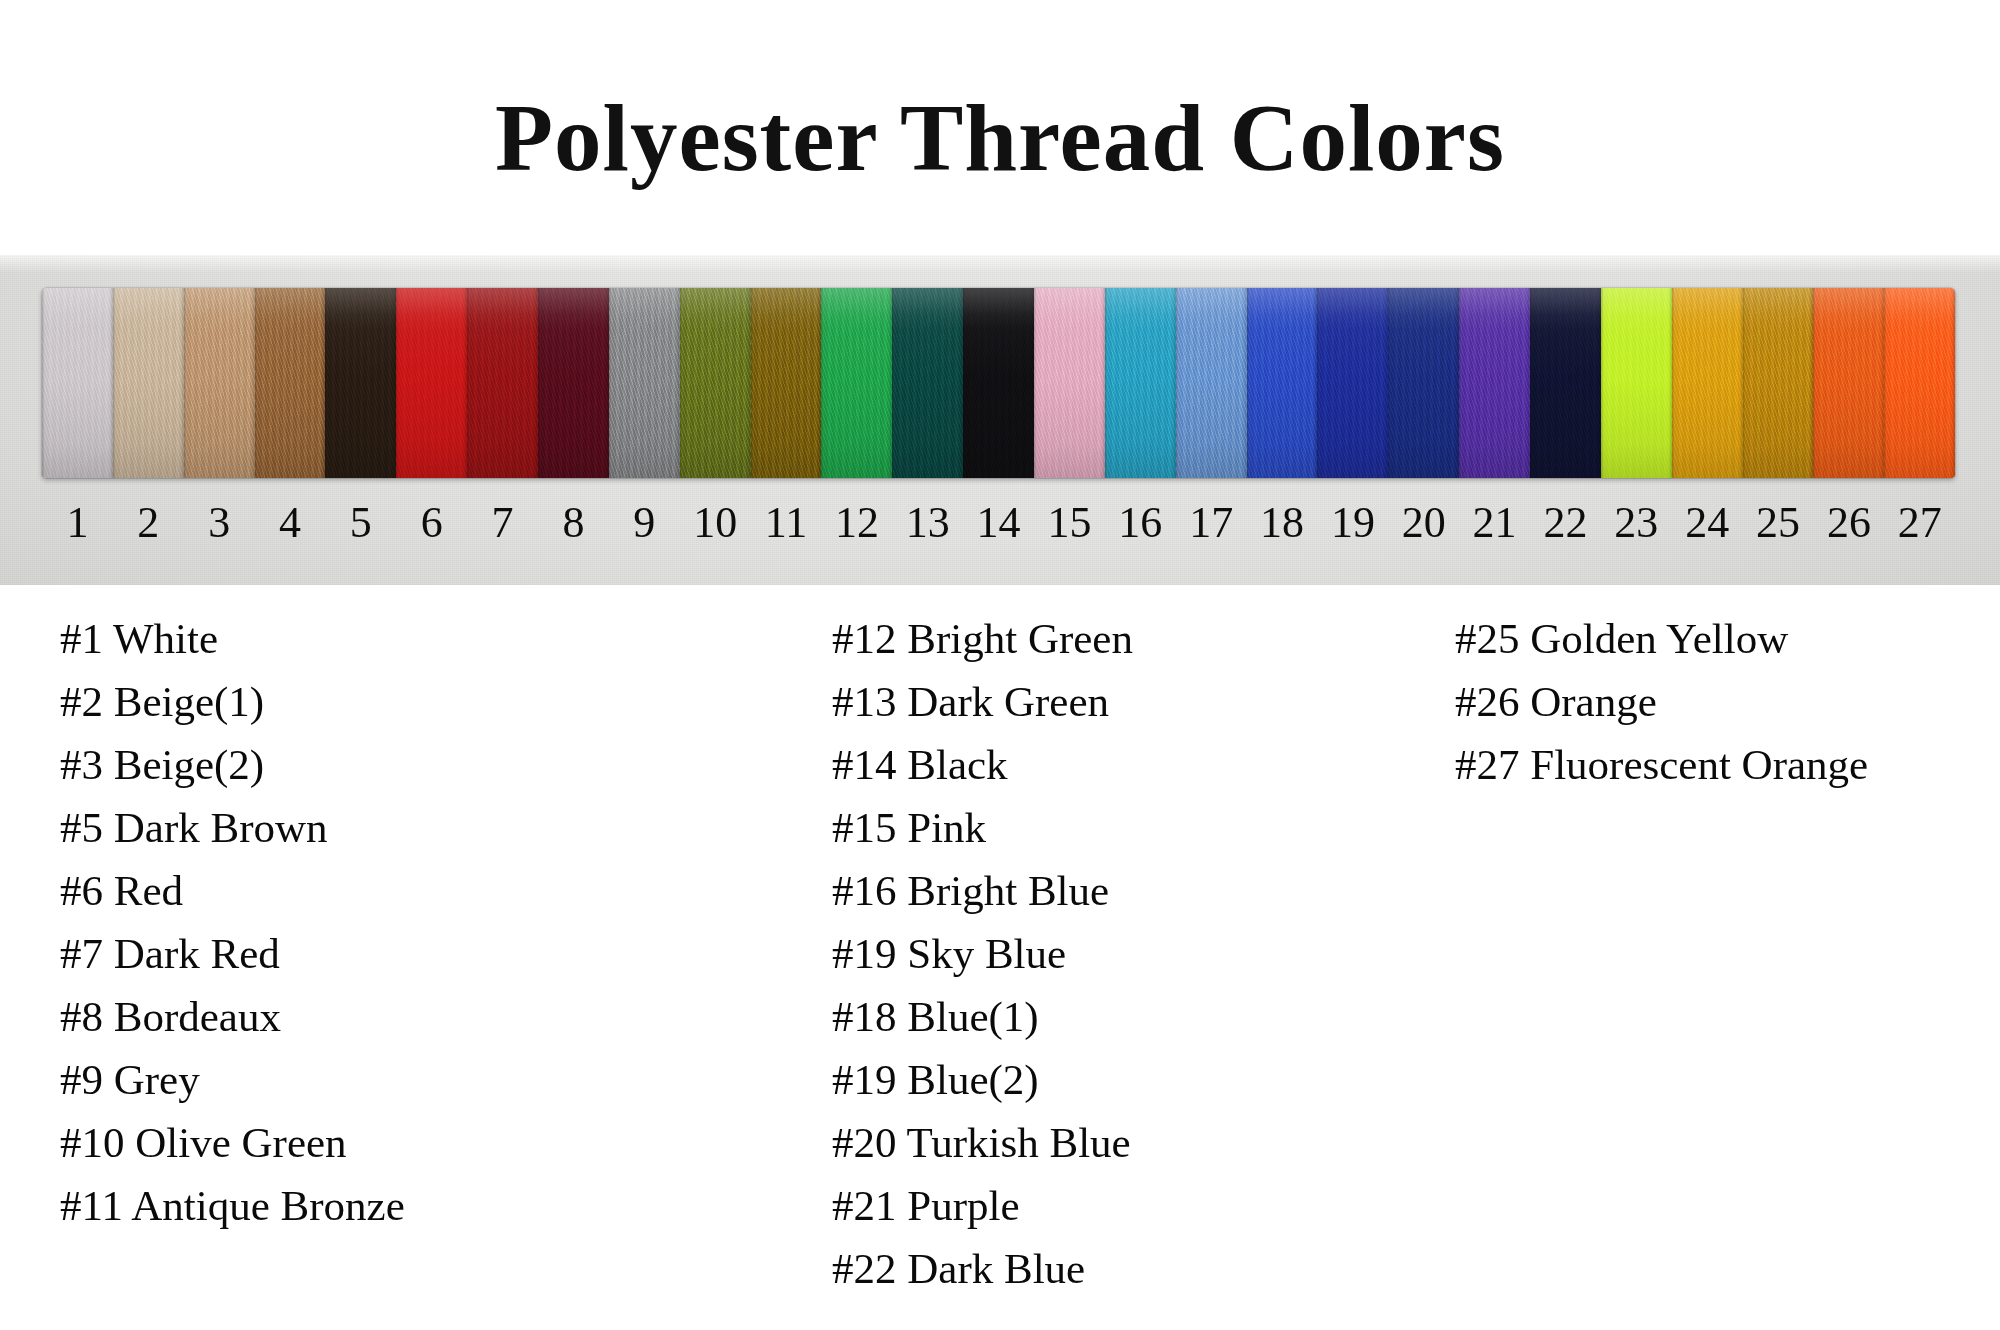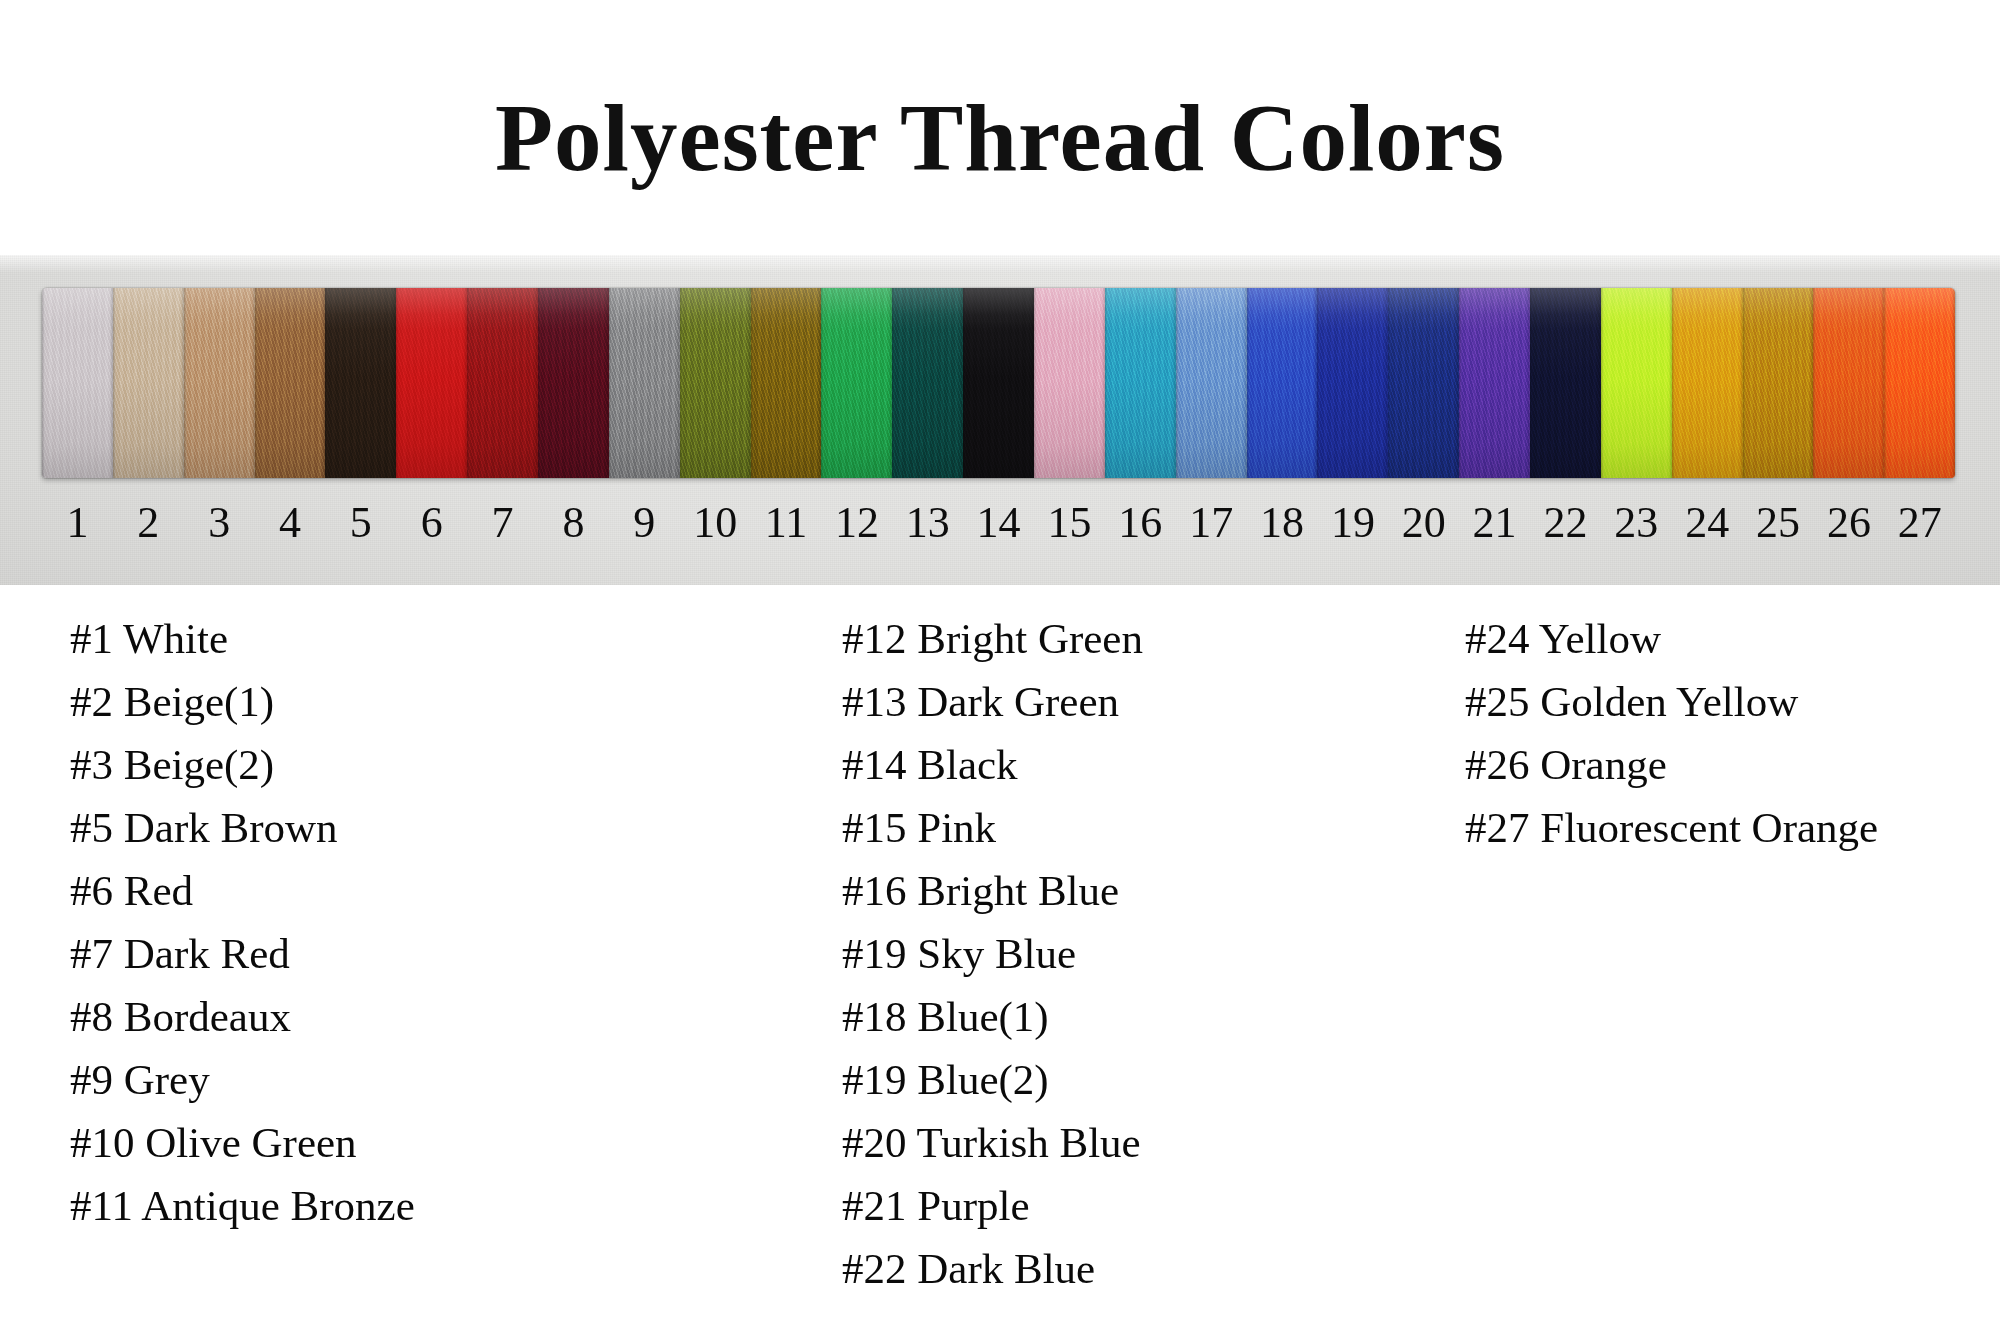--- a/index.html
+++ b/index.html
@@ -177,7 +177,6 @@
     line-height: 63px;
     white-space: nowrap;
     color: #0a0a0a;
-    margin-left: 10px;
   }
 </style>
 </head>

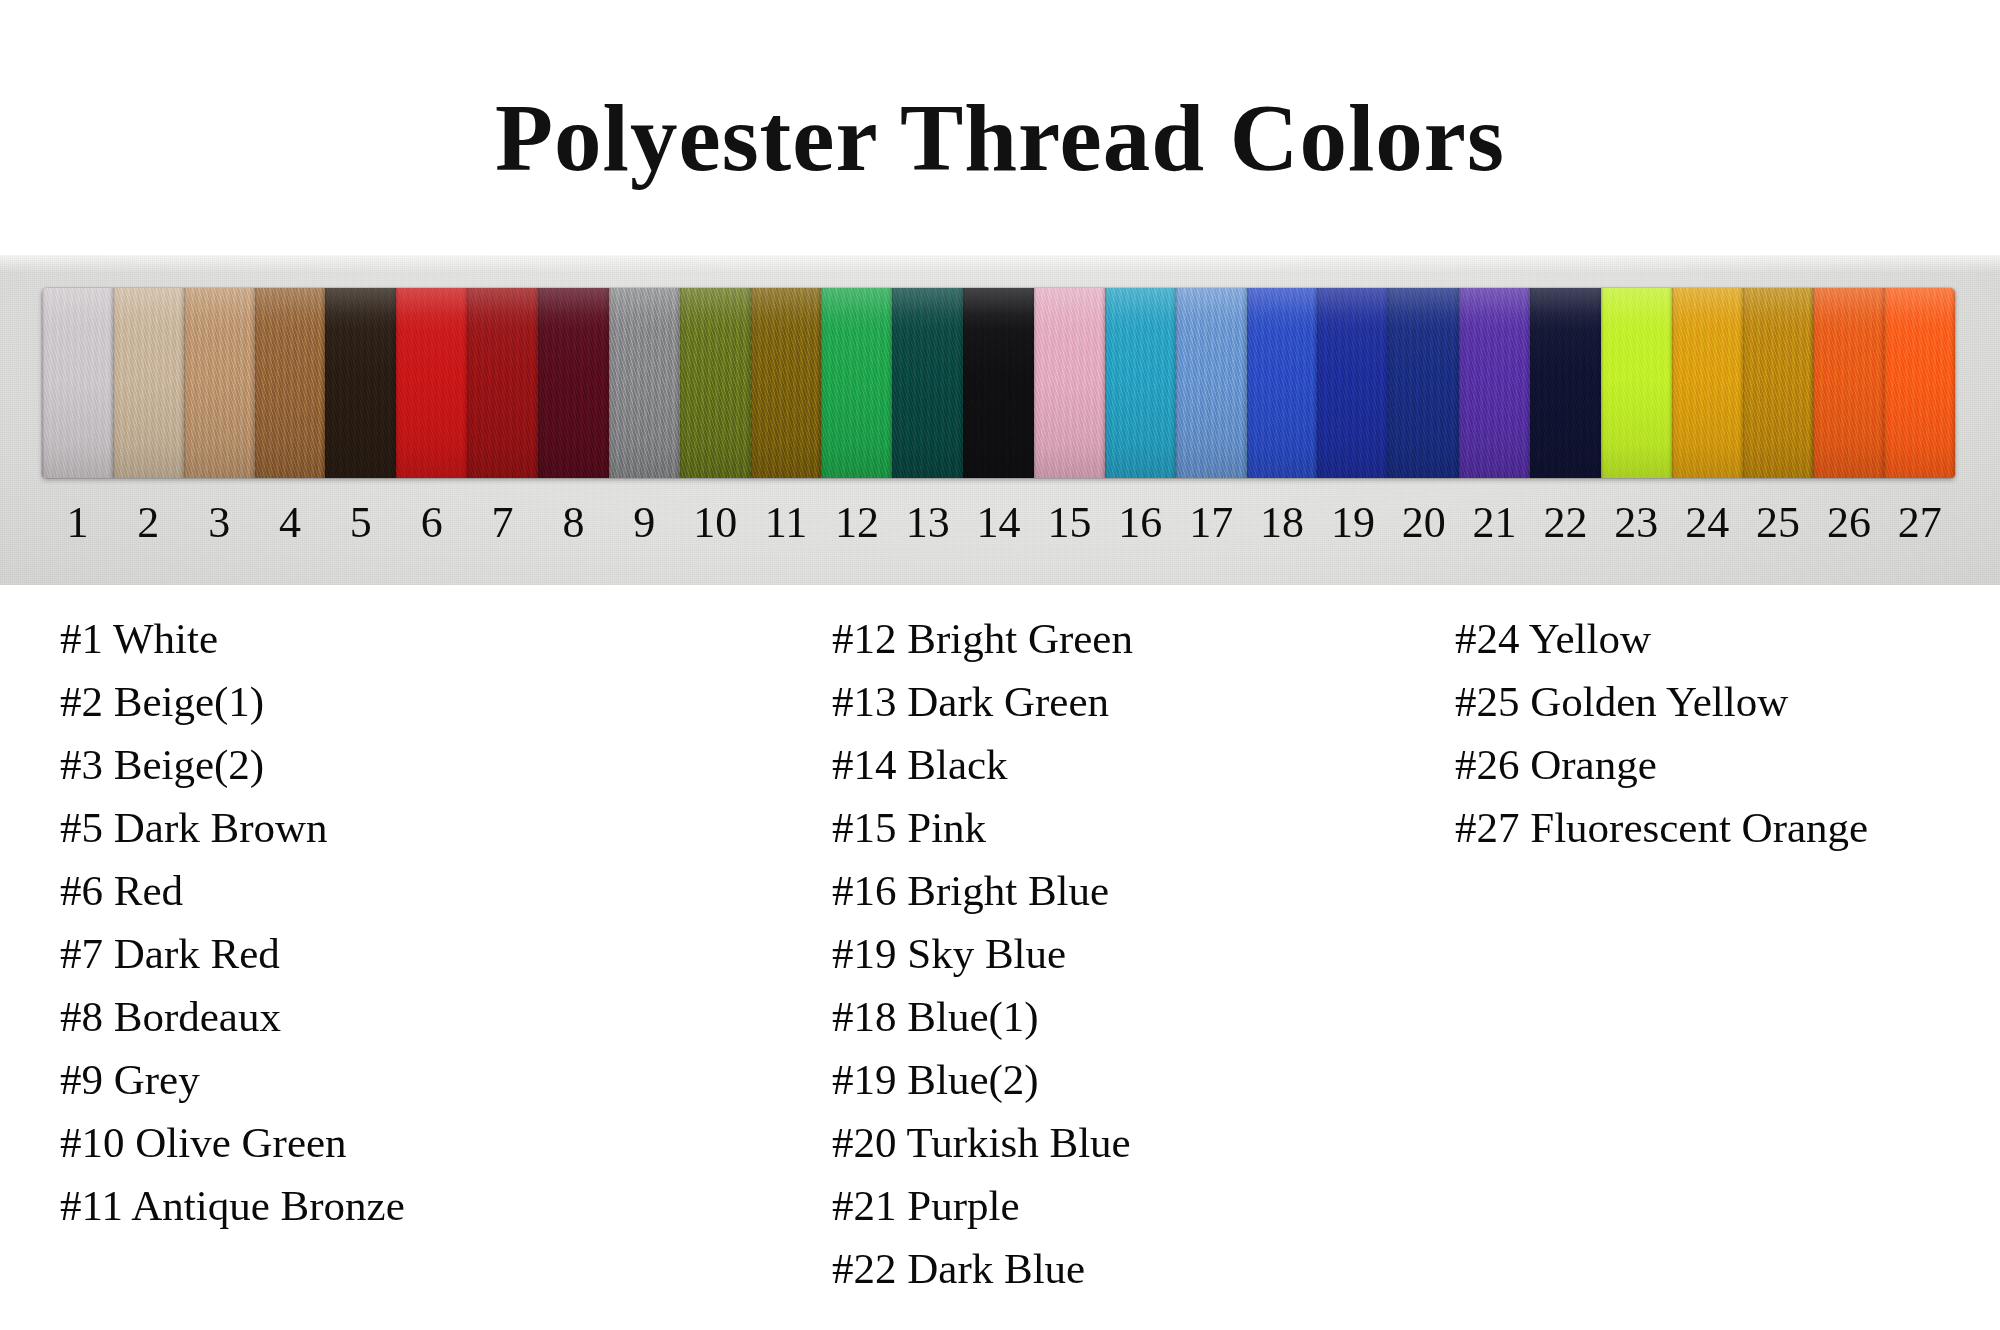--- a/index.html
+++ b/index.html
@@ -442,7 +442,6 @@
         <div class="legend-item">#22 Dark Blue</div>
       </div>
     <div class="legend-col c3" id="legend-col-3">
-        <div class="legend-item">#24 Yellow</div>
         <div class="legend-item">#25 Golden Yellow</div>
         <div class="legend-item">#26 Orange</div>
         <div class="legend-item">#27 Fluorescent Orange</div>

